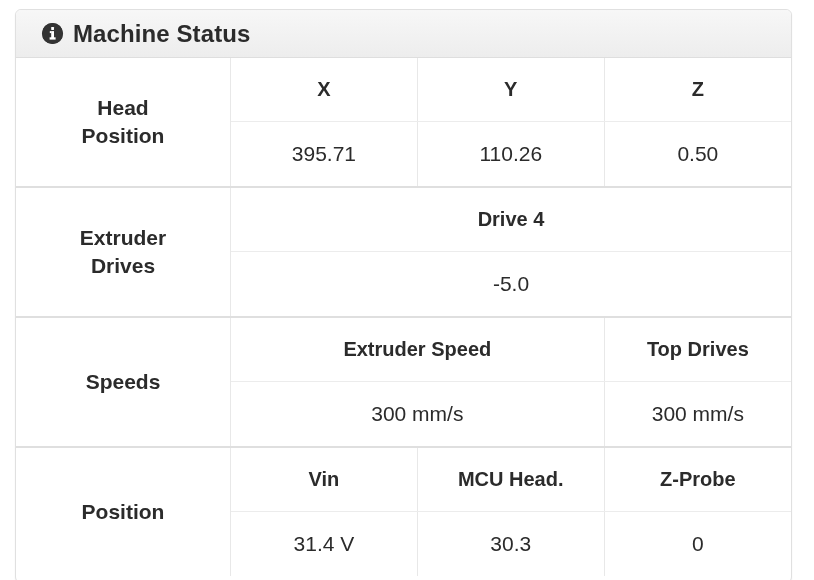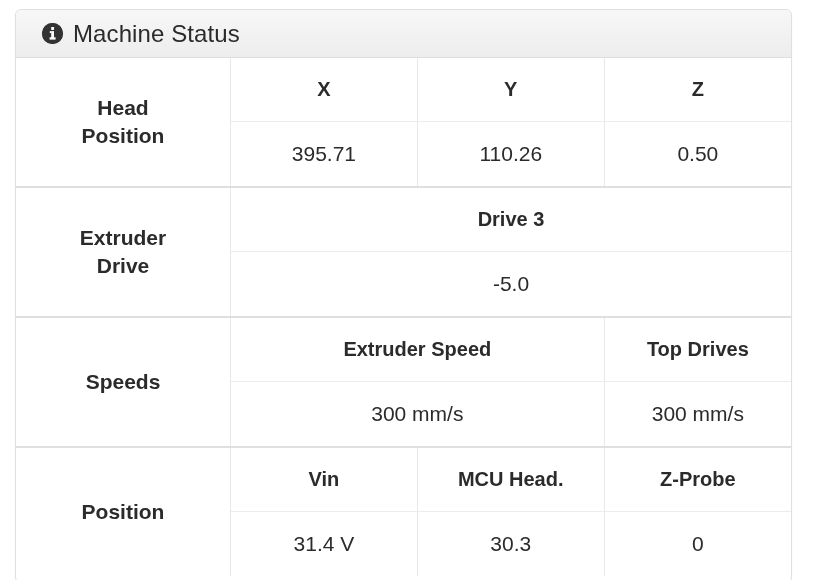--- a/index.html
+++ b/index.html
@@ -55,7 +55,7 @@
   .panel-title {
     font-size: 24px;
     color: #2b2b2b;
-    font-weight: 400;
+    font-weight: 700;
     letter-spacing: 0.1px;
     line-height: 1;
   }

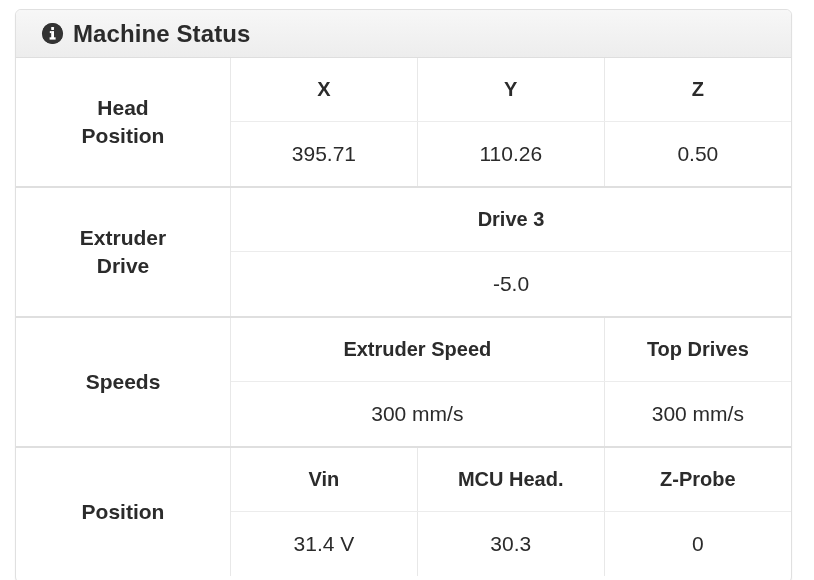--- a/index.html
+++ b/index.html
@@ -145,7 +145,7 @@
           <div>Extruder</div>
           <div>Drive</div>
         </td>
-        <td class="colhead vdiv" colspan="3">Drive 3</td>
+        <td class="colhead vdiv" colspan="3">Drive 4</td>
       </tr>
       <tr>
         <td class="value vdiv" colspan="3">-5.0</td>

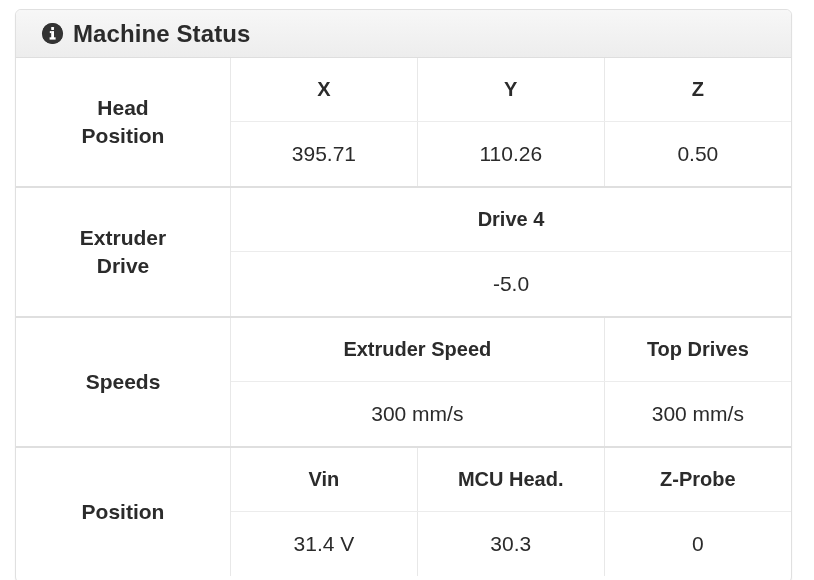--- a/index.html
+++ b/index.html
@@ -143,7 +143,7 @@
       <tr class="section-break">
         <td class="rowlabel" rowspan="2">
           <div>Extruder</div>
-          <div>Drive</div>
+          <div>Drives</div>
         </td>
         <td class="colhead vdiv" colspan="3">Drive 4</td>
       </tr>

